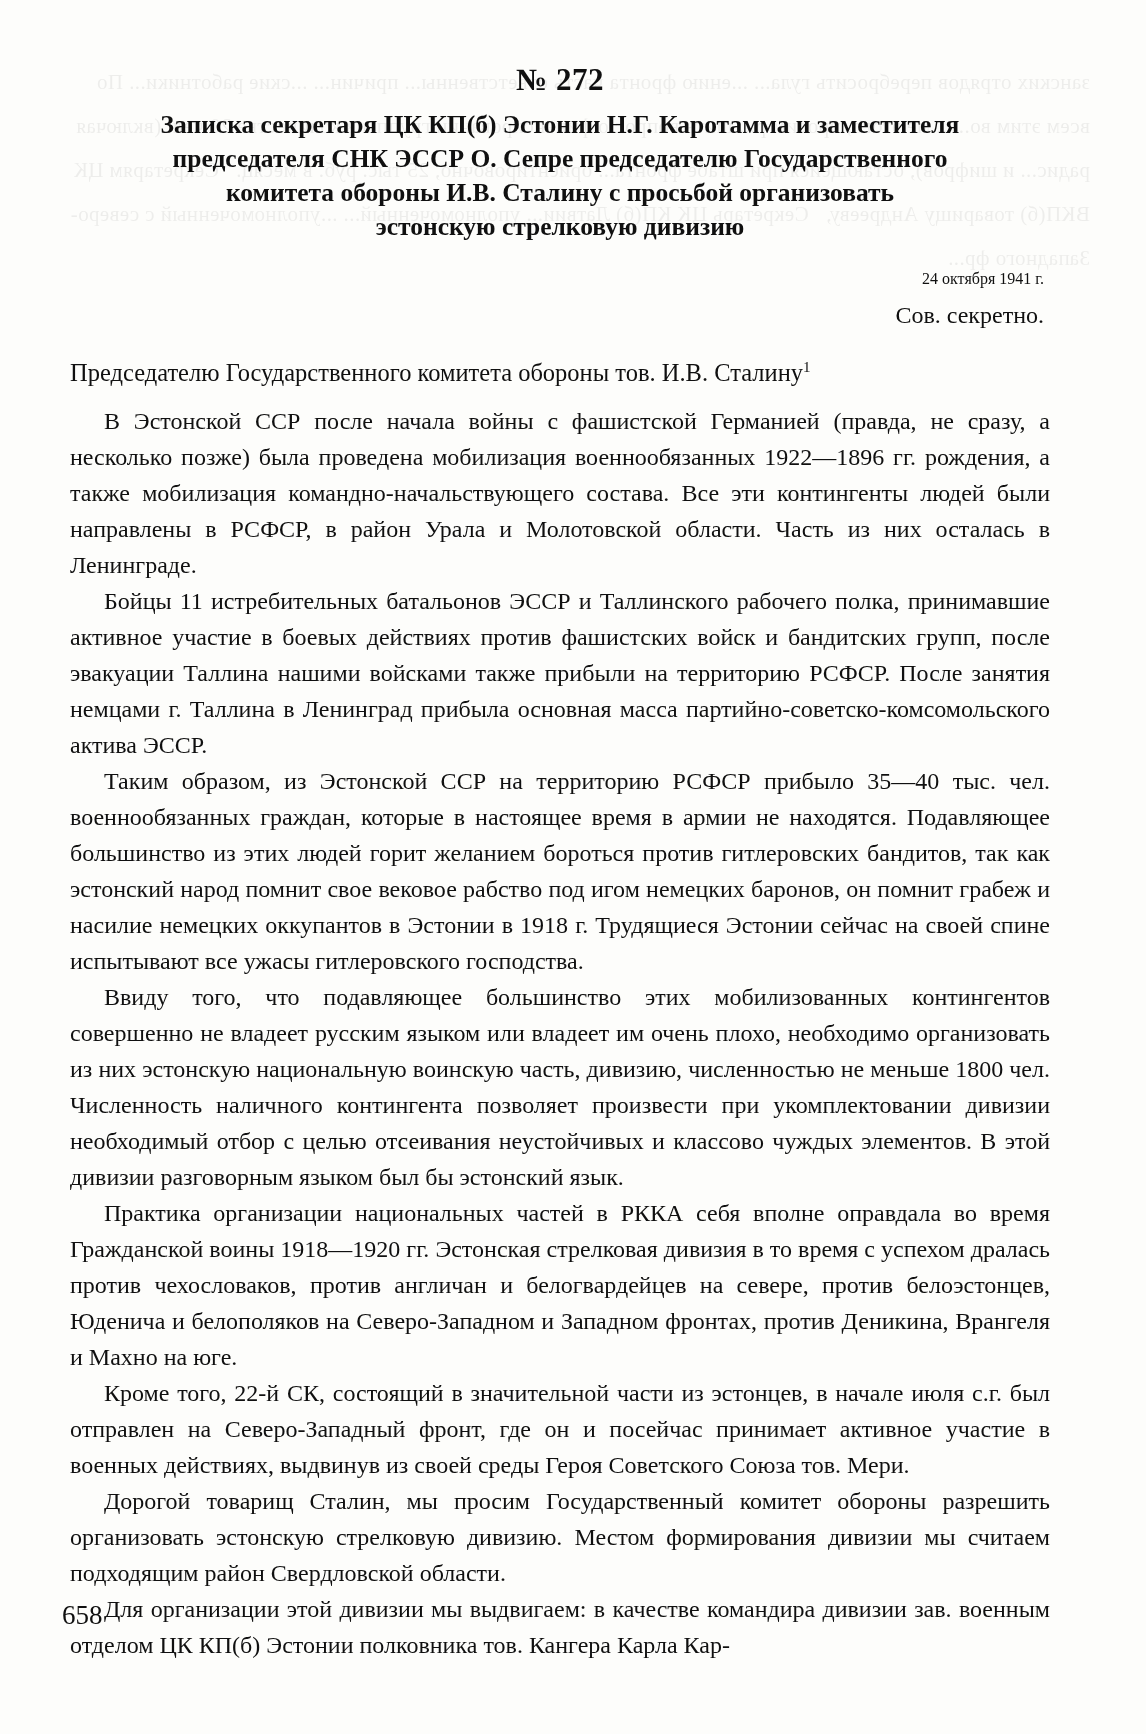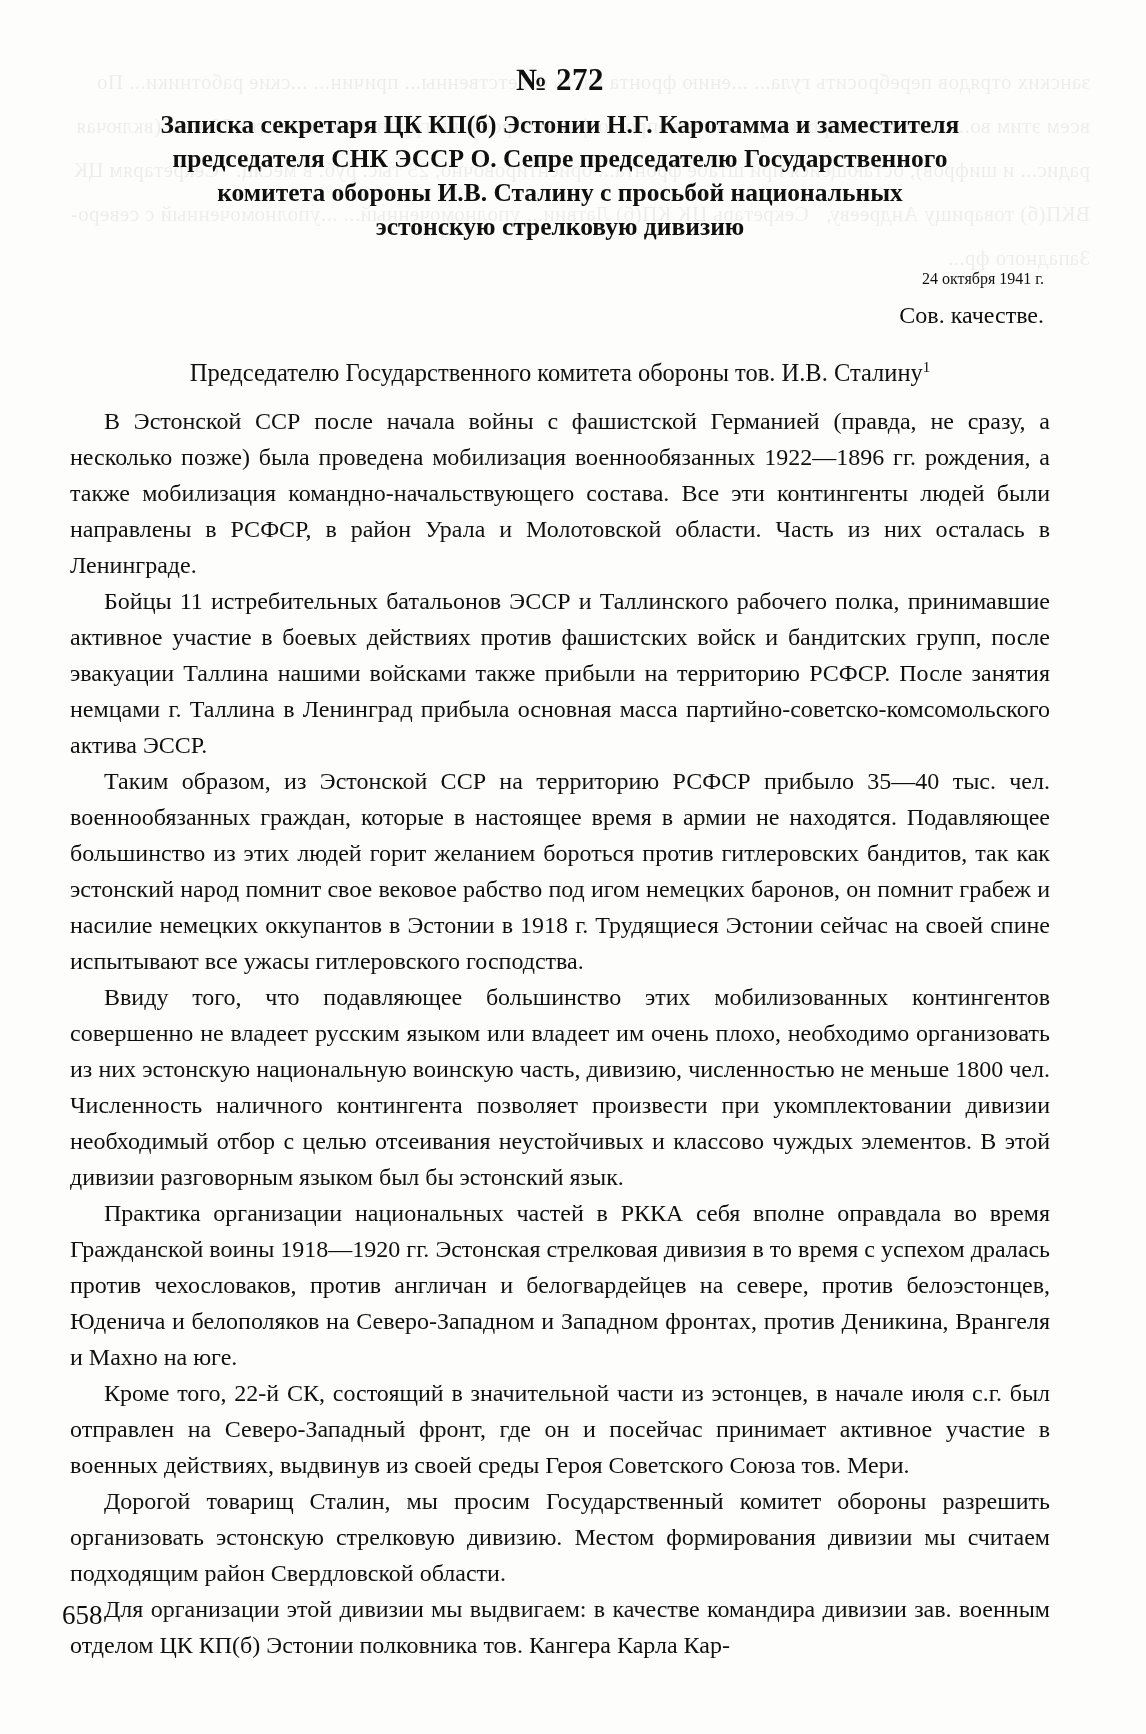--- a/index.html
+++ b/index.html
@@ -118,7 +118,7 @@
     <div class="title">
       <span class="title-line">Записка секретаря ЦК КП(б) Эстонии Н.Г. Каротамма и заместителя</span>
       <span class="title-line">председателя СНК ЭССР О. Сепре председателю Государственного</span>
-      <span class="title-line">комитета обороны И.В. Сталину с просьбой национальных</span>
+      <span class="title-line">комитета обороны И.В. Сталину с просьбой организовать</span>
       <span class="title-line">эстонскую стрелковую дивизию</span>
     </div>
 

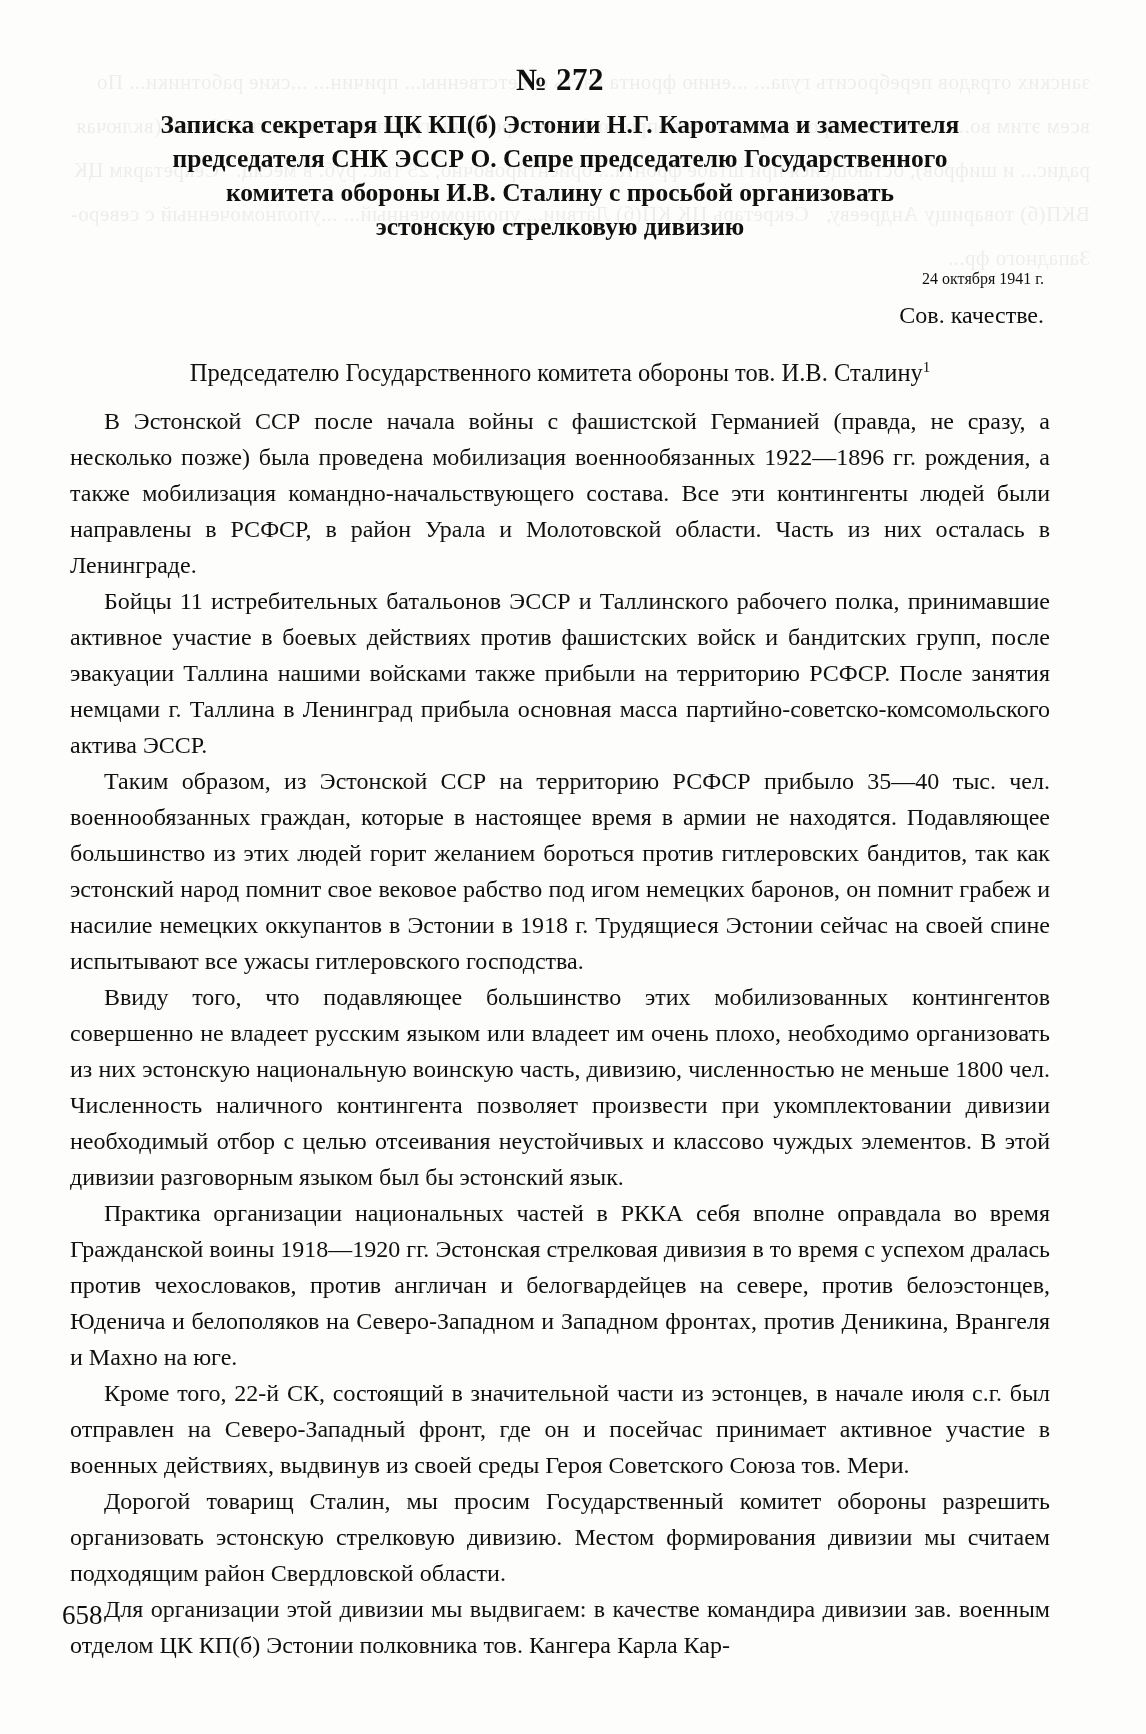--- a/index.html
+++ b/index.html
@@ -124,7 +124,7 @@
 
     <div class="date-line">24 октября 1941 г.</div>
 
-    <div class="secret-line">Сов. качестве.</div>
+    <div class="secret-line">Сов. секретно.</div>
 
     <div class="addressee">
       <span>Председателю Государственного комитета обороны тов. И.В. Сталину</span><sup>1</sup>

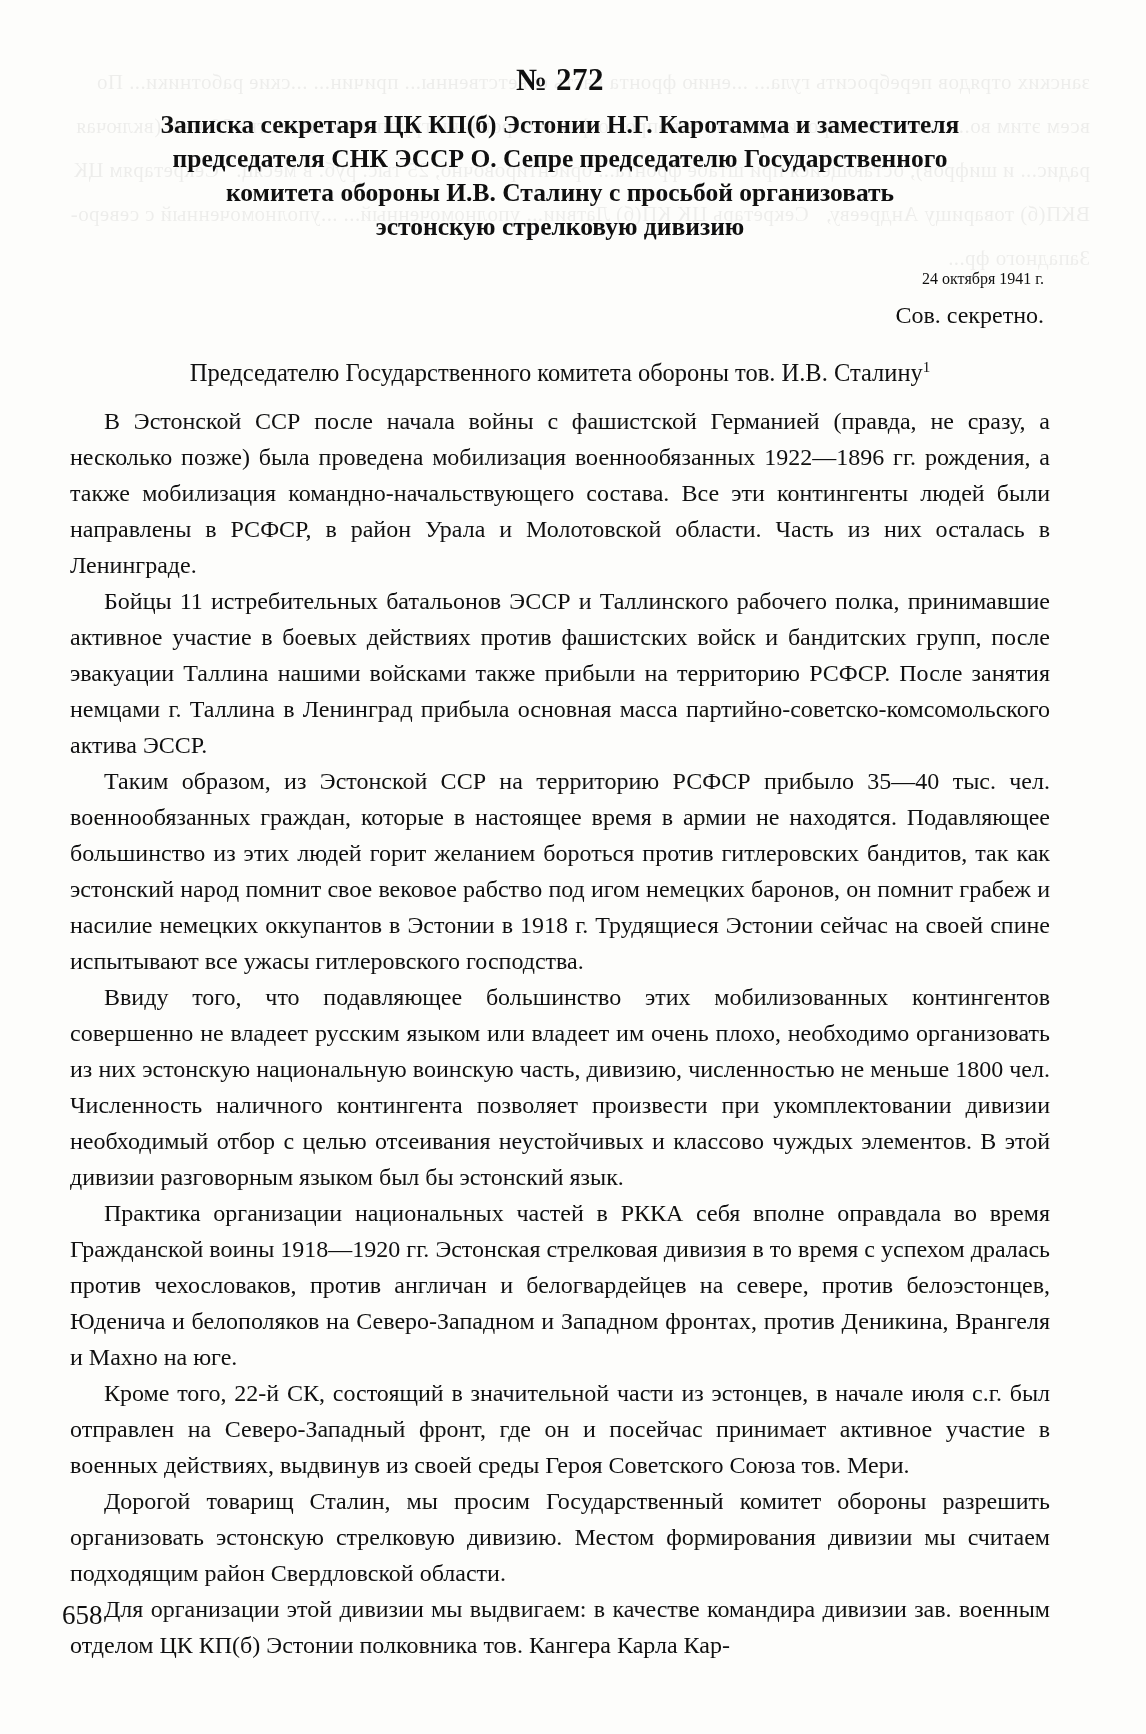--- a/index.html
+++ b/index.html
@@ -76,7 +76,7 @@
     padding-right: 6px;
   }
   .addressee {
-    text-align: center;
+    text-align: left;
     font-size: 24.5px;
     margin-top: 30px;
     margin-bottom: 16px;

